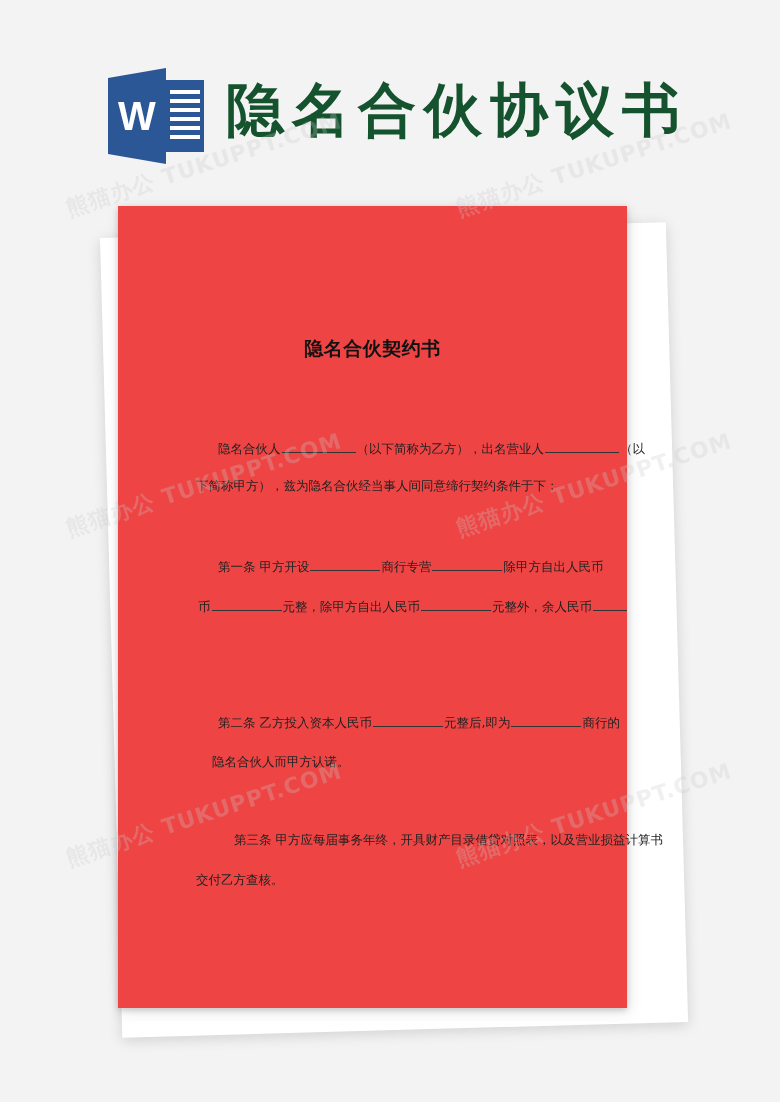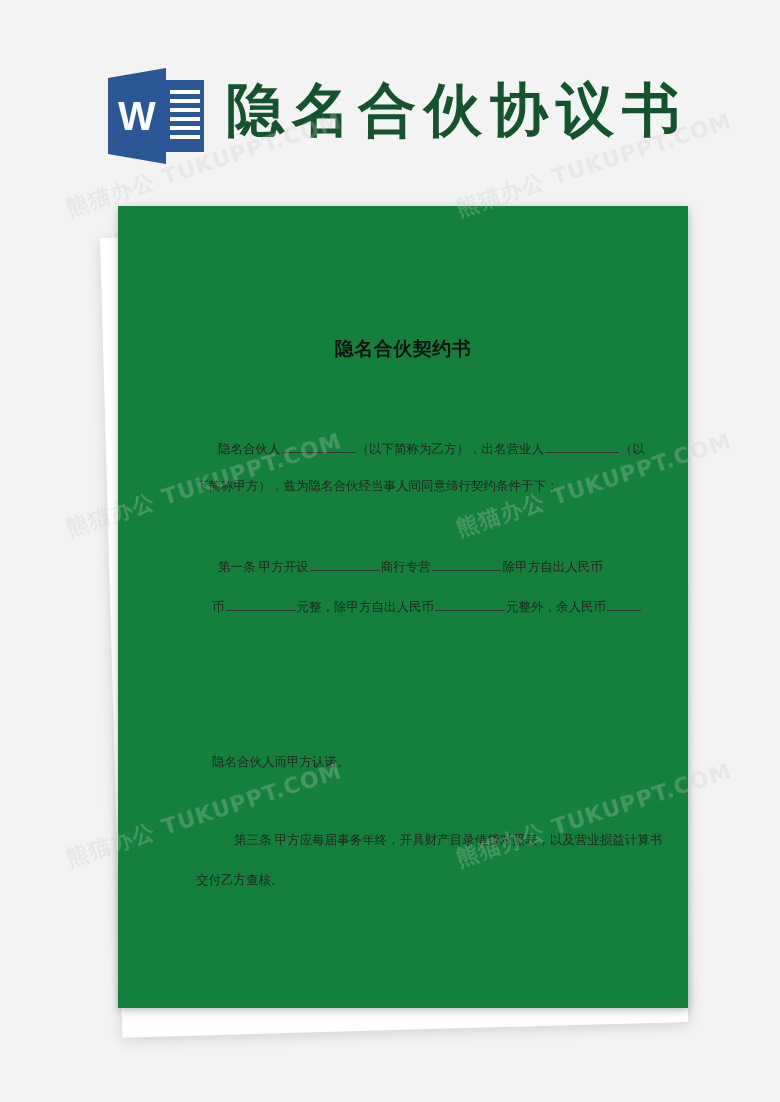--- a/index.html
+++ b/index.html
@@ -57,11 +57,10 @@
       position: absolute;
       left: 118px;
       top: 206px;
-      width: 570px;
+      width: 509px;
       height: 802px;
-      background: #15803d;
+      background: #ef4444;
       box-shadow: 0 2px 6px rgba(0,0,0,0.18), 2px 4px 14px rgba(0,0,0,0.10);
-      font-family: Liberation Serif, serif;
     }
     .doc-title {
       position: absolute;

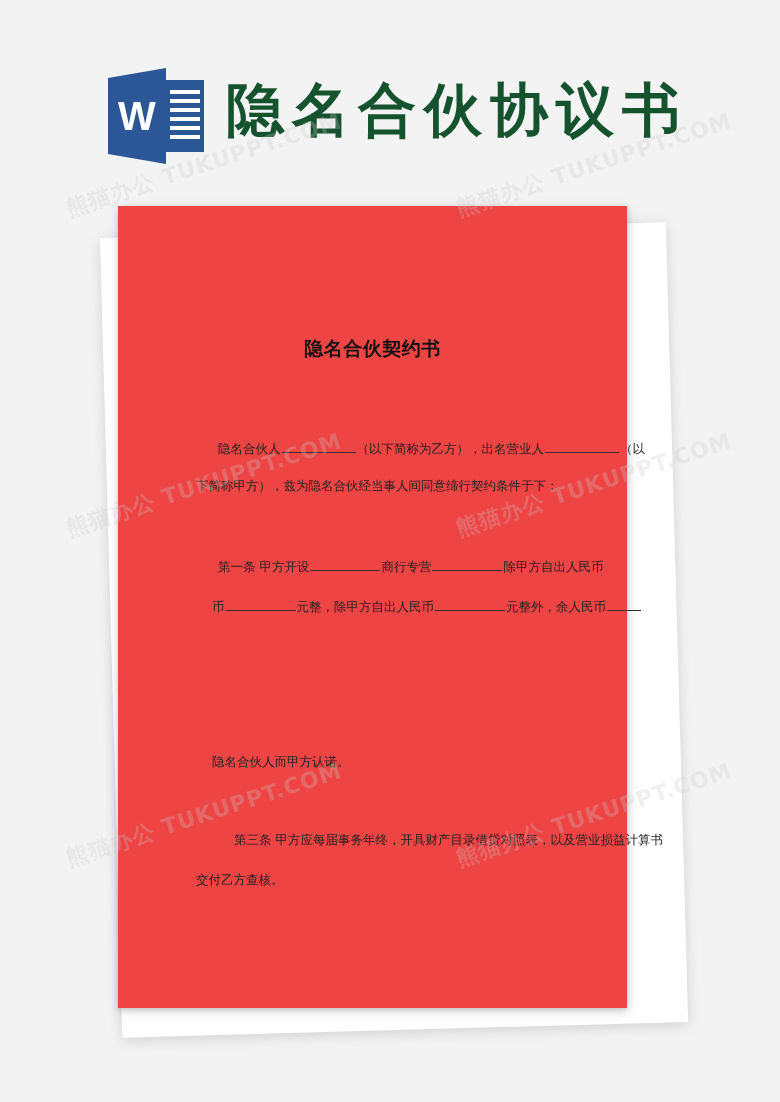--- a/index.html
+++ b/index.html
@@ -132,7 +132,7 @@
   <div class="para-line" style="left:100px; top:352px;">
     <span>第一条  甲方开设</span><span class="blank b70"></span><span>商行专营</span><span class="blank b70"></span><span>除甲方自出人民币</span>
   </div>
-  <div class="para-line" style="left:94px; top:392px;">
+  <div class="para-line" style="left:80px; top:392px;">
     <span>币</span><span class="blank b70"></span><span>元整，除甲方自出人民币</span><span class="blank b70"></span><span>元整外，余人民币</span><span class="blank b34"></span>
   </div>
 

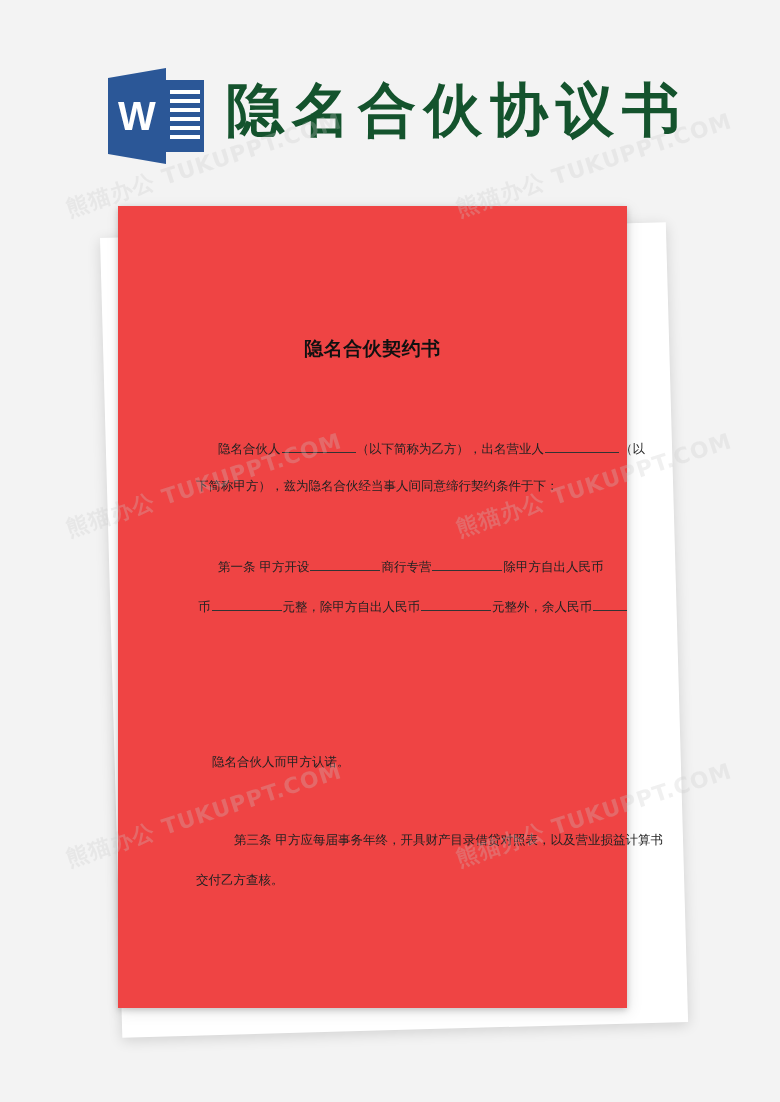--- a/index.html
+++ b/index.html
@@ -136,6 +136,9 @@
     <span>币</span><span class="blank b70"></span><span>元整，除甲方自出人民币</span><span class="blank b70"></span><span>元整外，余人民币</span><span class="blank b34"></span>
   </div>
 
+  <div class="para-line" style="left:100px; top:508px;">
+    <span>第二条  乙方投入资本人民币</span><span class="blank b70"></span><span>元整后,即为</span><span class="blank b70"></span><span>商行的</span>
+  </div>
   <div class="para-line" style="left:94px; top:548px;">隐名合伙人而甲方认诺。</div>
 
   <div class="para-line" style="left:116px; top:626px;">第三条  甲方应每届事务年终，开具财产目录借贷对照表，以及营业损益计算书</div>

